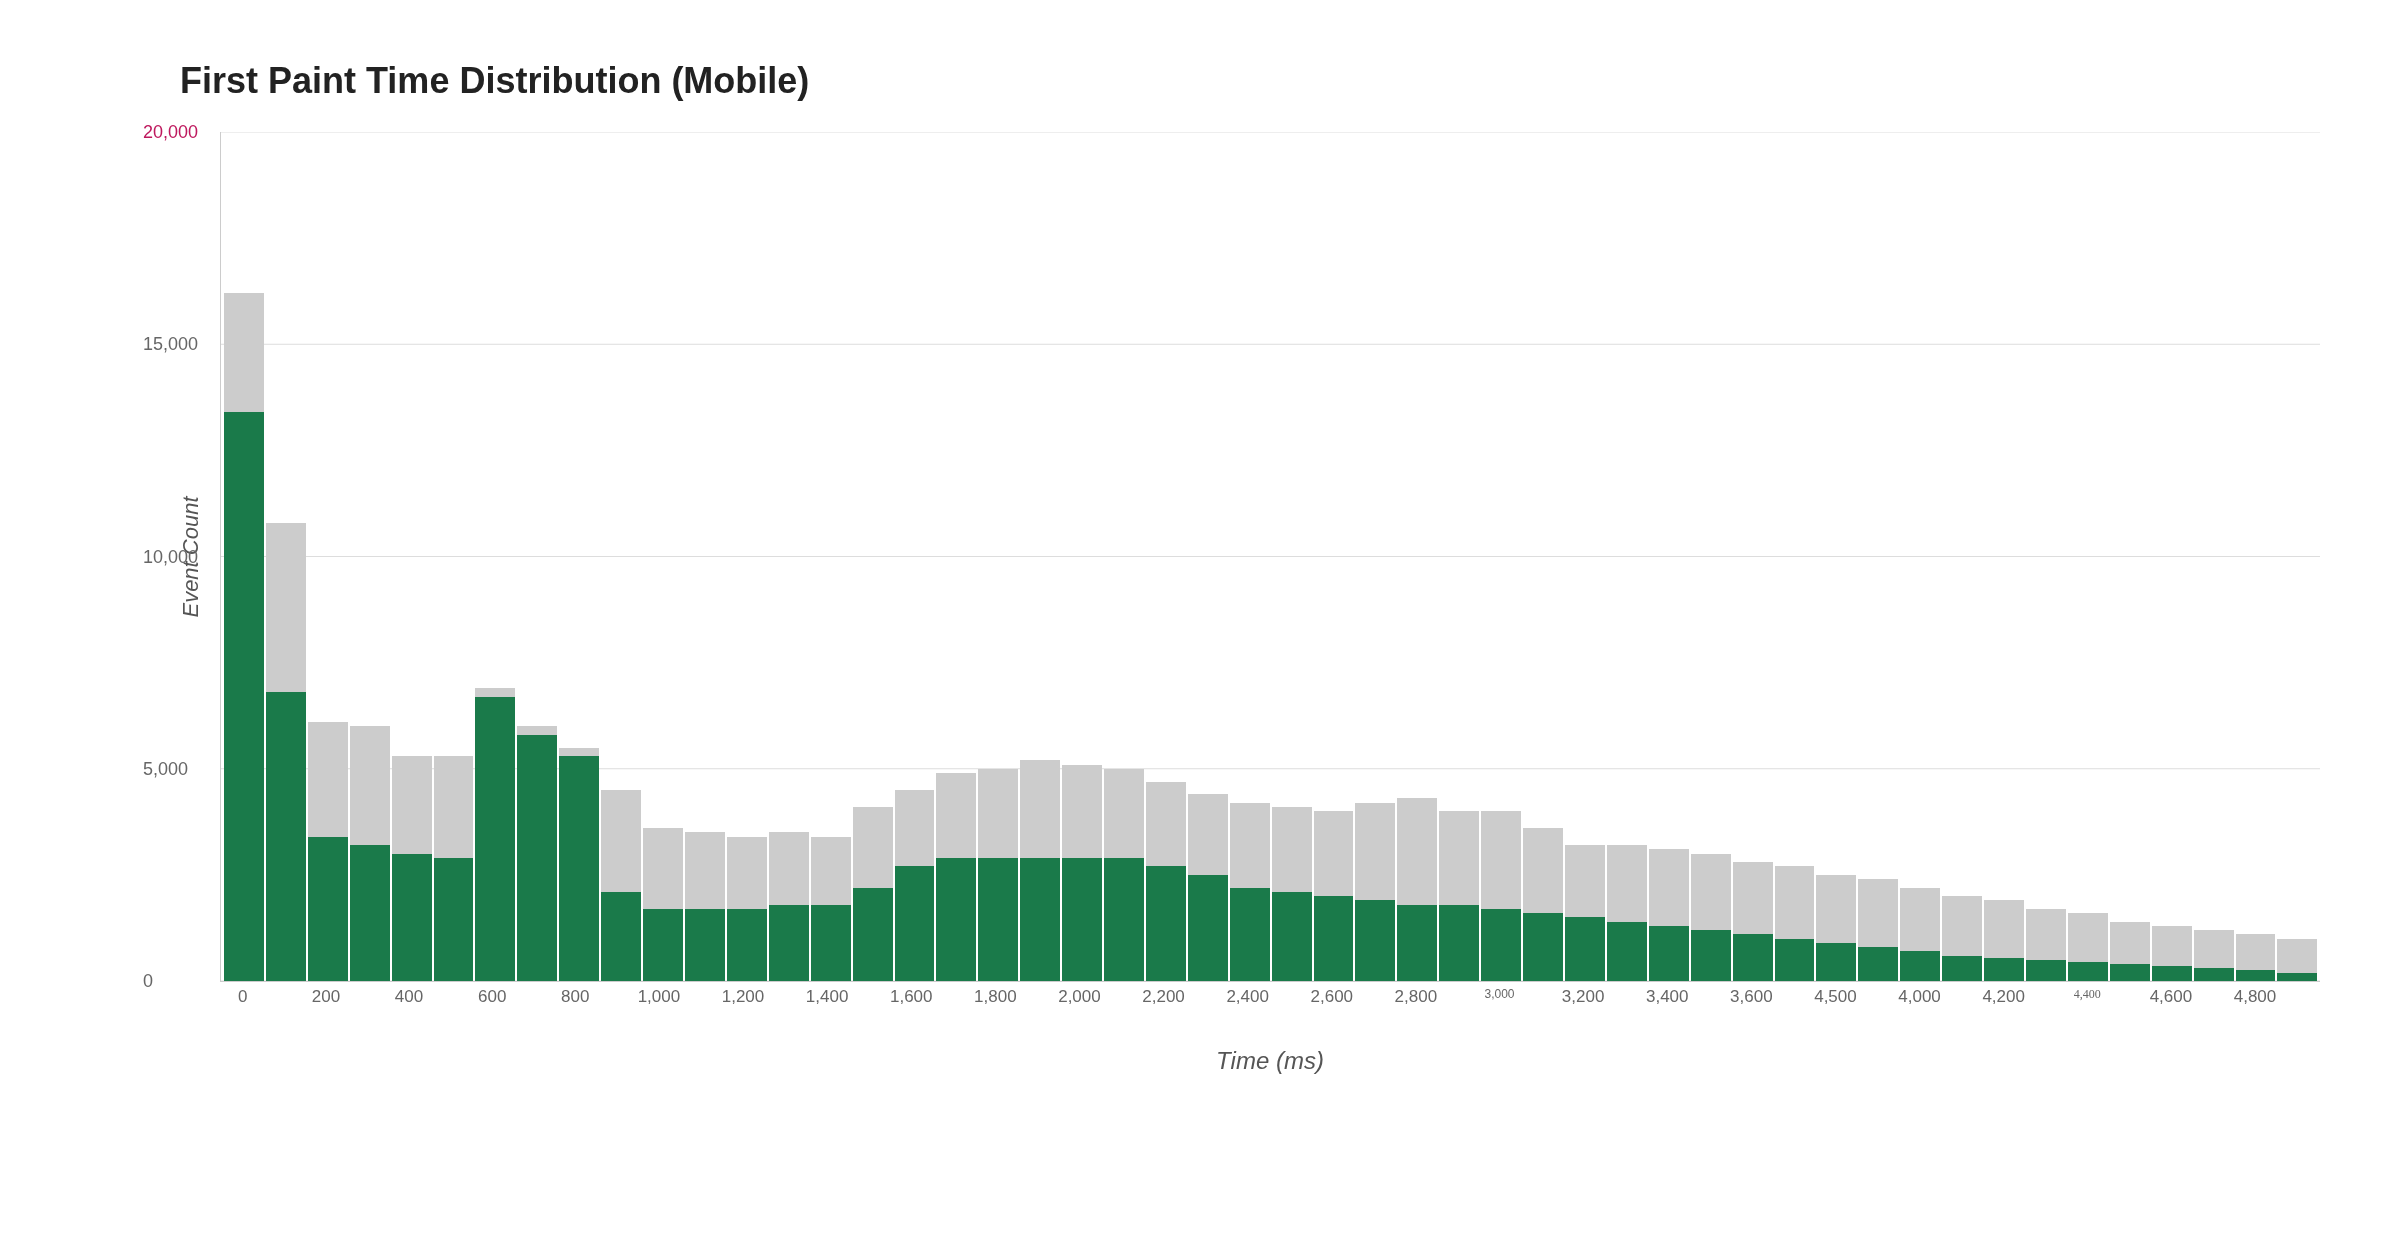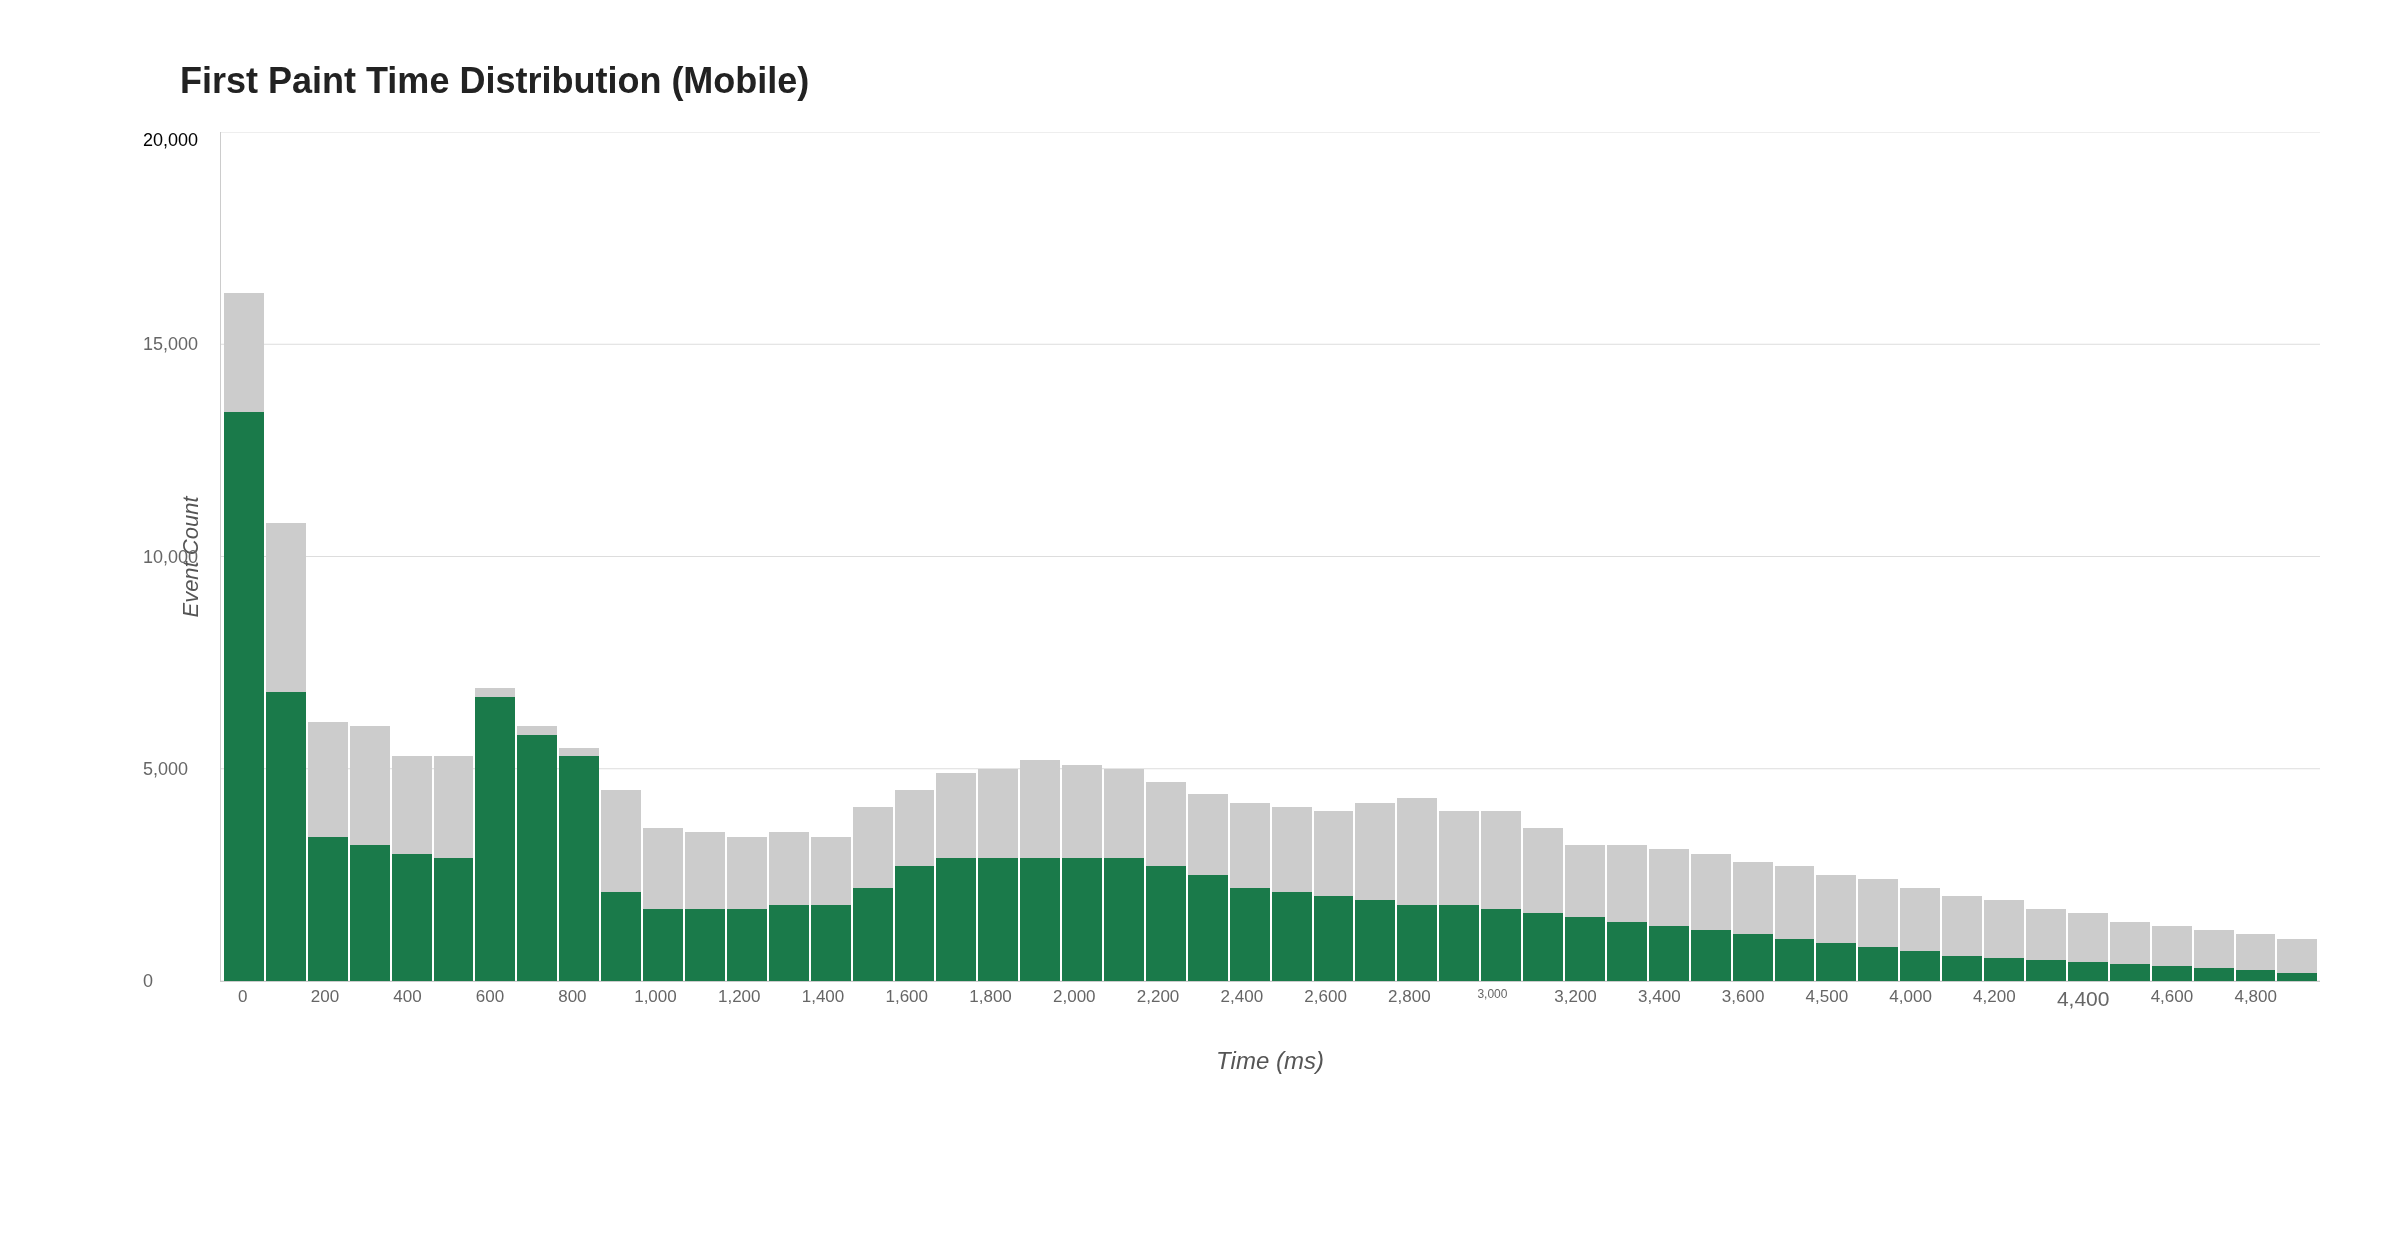--- a/index.html
+++ b/index.html
@@ -126,7 +126,7 @@
         <line x1="0" y1="100%" x2="100%" y2="100%" stroke="#ddd" stroke-width="1"></line>
       </svg>
 
-      <div style="position:absolute;left:-78px;top:8px;transform:translateY(-50%);font-size:18px;color:#000000;">20,000</div>
+      <div style="position:absolute;left:-78px;top:0;transform:translateY(-50%);font-size:18px;color:#be185d;">20,000</div>
       <div style="position:absolute;left:-78px;top:25%;transform:translateY(-50%);font-size:18px;color:#666;">15,000</div>
       <div style="position:absolute;left:-78px;top:50%;transform:translateY(-50%);font-size:18px;color:#666;">10,000</div>
       <div style="position:absolute;left:-78px;top:75%;transform:translateY(-50%);font-size:18px;color:#666;">5,000</div>

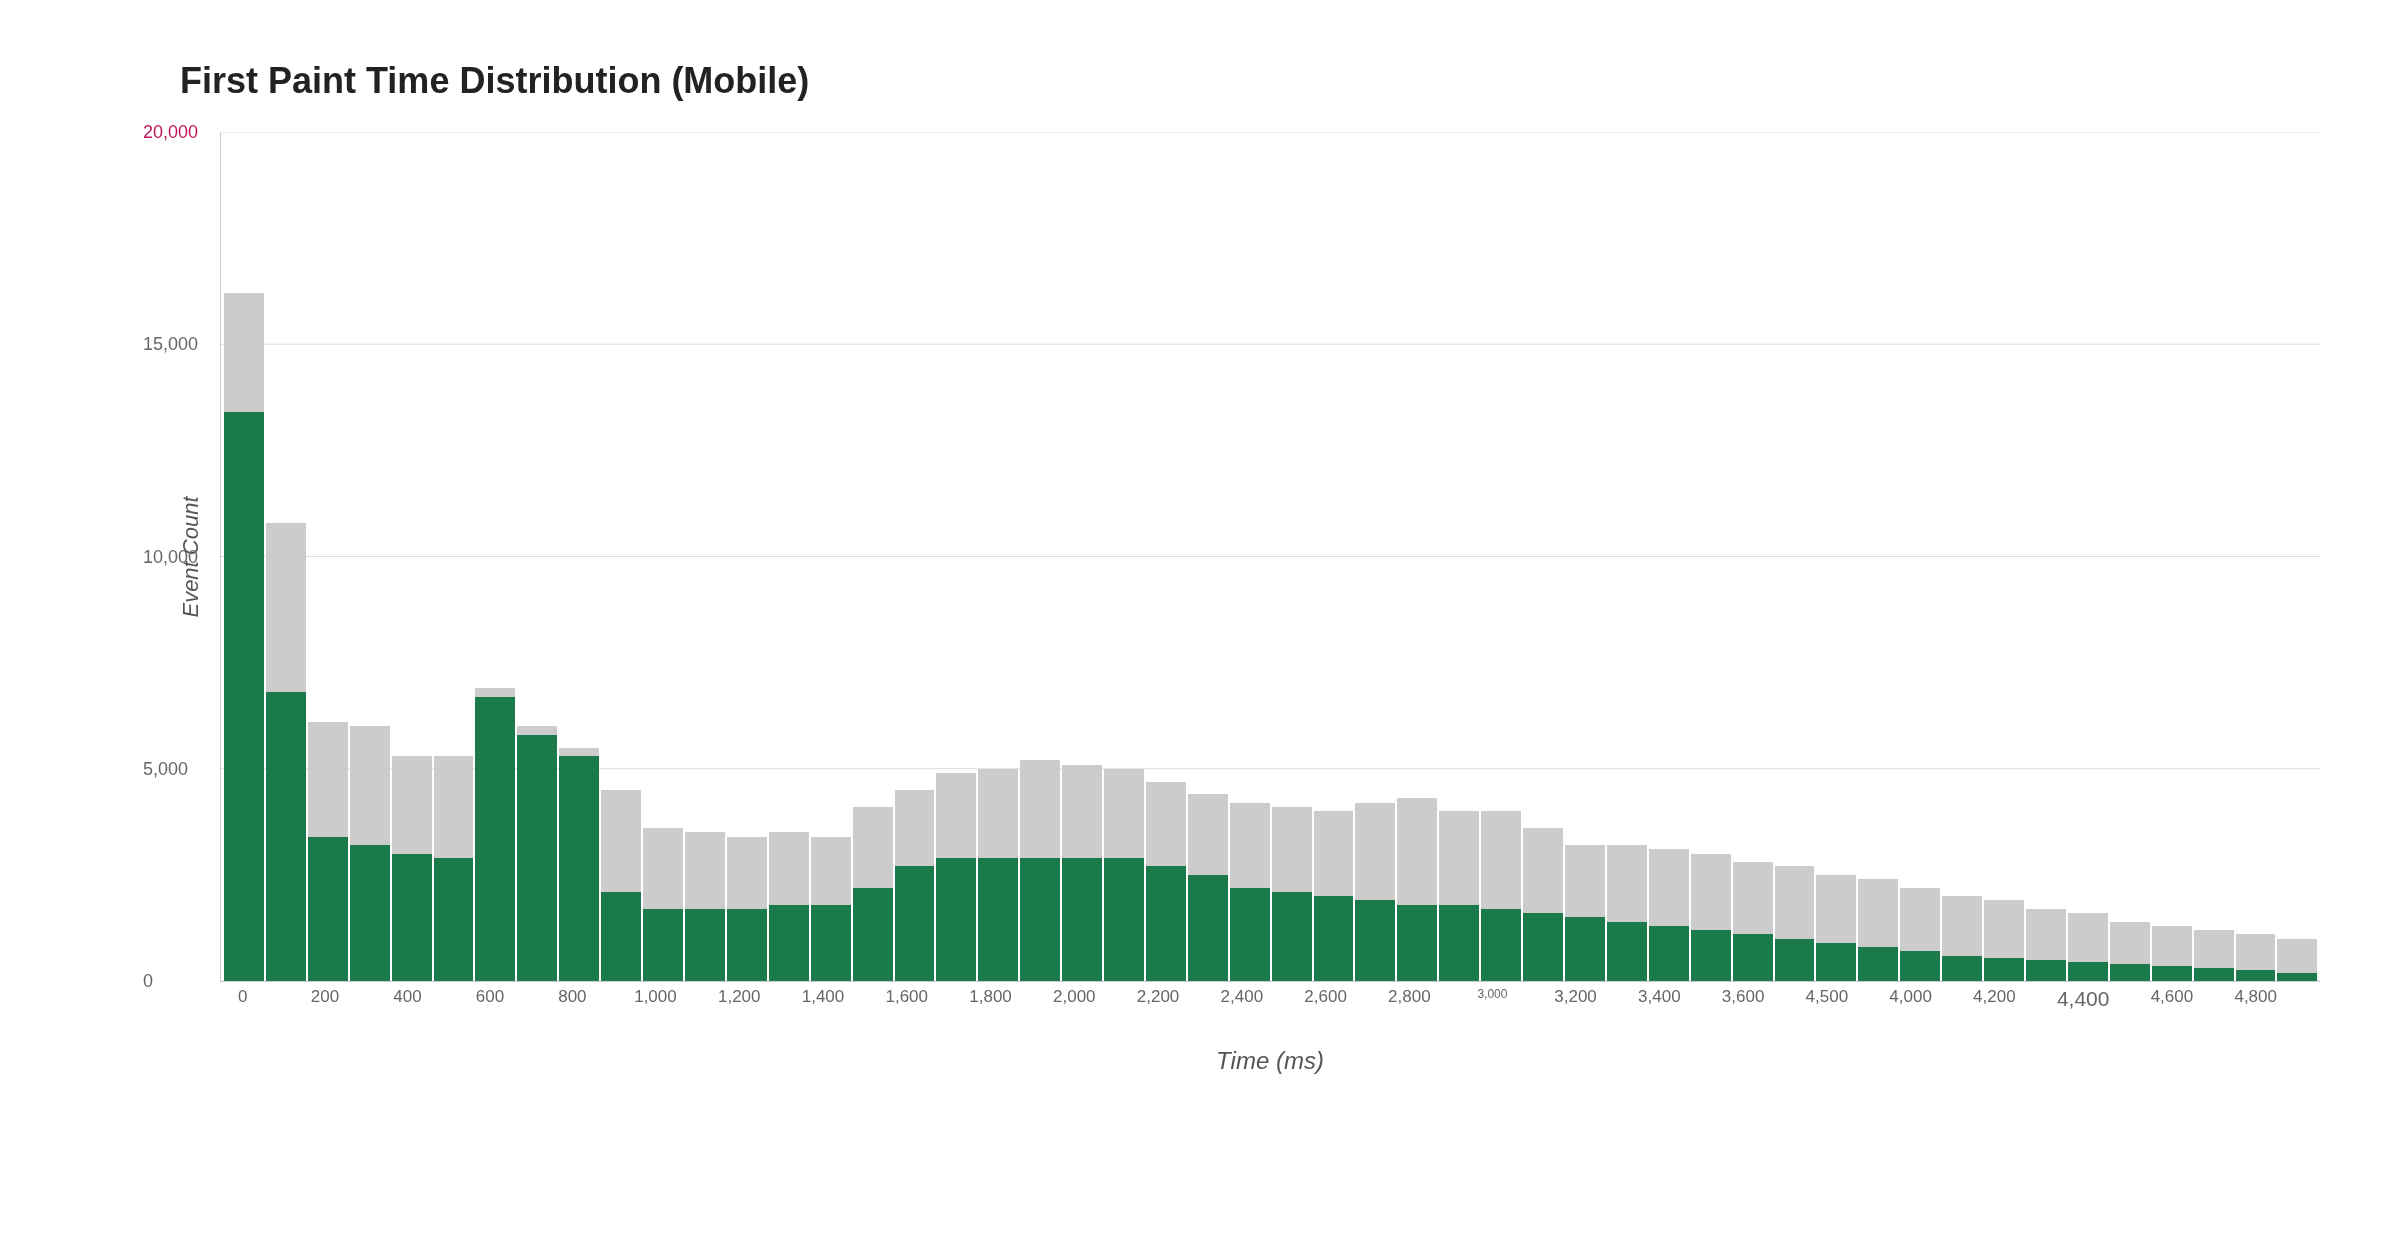--- a/index.html
+++ b/index.html
@@ -433,7 +433,7 @@
         <div style="flex: 1 1 0%; text-align: center; font-size: 17px; color: rgb(102, 102, 102);"></div>
         <div style="flex: 1 1 0%; text-align: center; font-size: 17px; color: rgb(102, 102, 102);">4,200</div>
         <div style="flex: 1 1 0%; text-align: center; font-size: 17px; color: rgb(102, 102, 102);"></div>
-        <div style="flex: 1 1 0%; text-align: center; font-size: 21px; color: rgb(102, 102, 102);">4,400</div>
+        <div style="flex: 1 1 0%; text-align: center; font-size: 12px; color: rgb(102, 102, 102); font-family: Liberation Serif, serif;">4,400</div>
         <div style="flex: 1 1 0%; text-align: center; font-size: 17px; color: rgb(102, 102, 102);"></div>
         <div style="flex: 1 1 0%; text-align: center; font-size: 17px; color: rgb(102, 102, 102);">4,600</div>
         <div style="flex: 1 1 0%; text-align: center; font-size: 17px; color: rgb(102, 102, 102);"></div>

